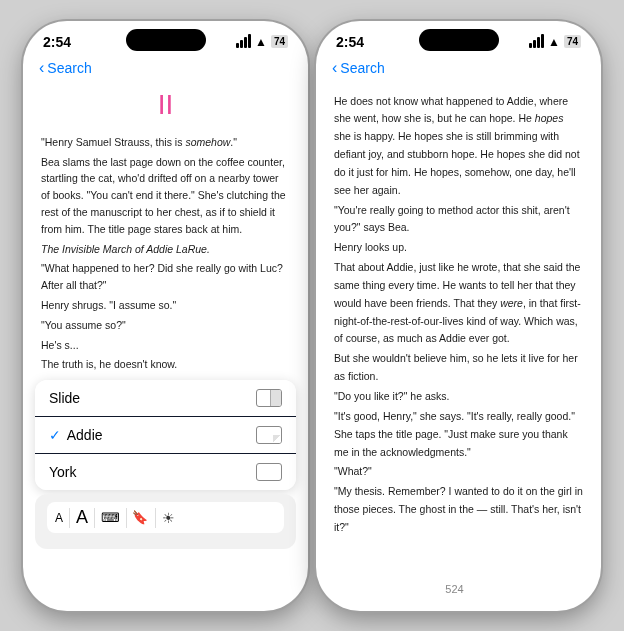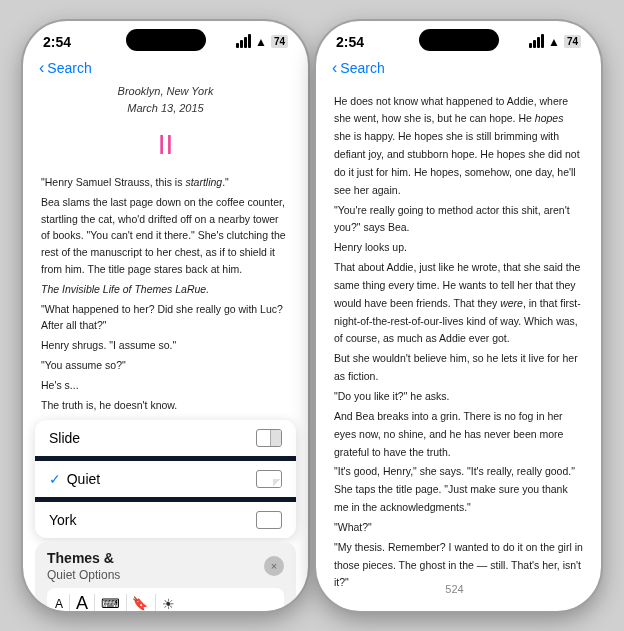--- a/index.html
+++ b/index.html
@@ -231,10 +231,6 @@
     </div>
 
     <div class="book-content">
-      <div class="book-header">
-        <div>Brooklyn, New York</div>
-        <div>March 13, 2015</div>
-      </div>
       <div class="chapter-num">II</div>
       <div class="book-text">
         <p>"Henry Samuel Strauss, this is <em>startling</em>."</p>

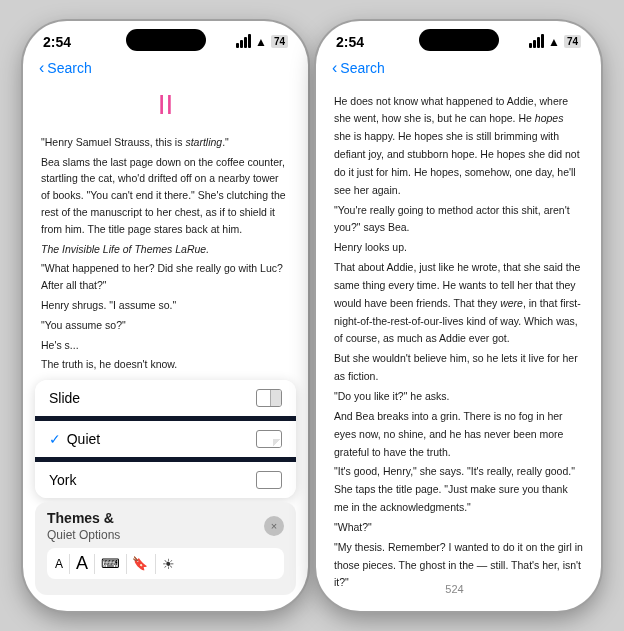--- a/index.html
+++ b/index.html
@@ -233,7 +233,7 @@
     <div class="book-content">
       <div class="chapter-num">II</div>
       <div class="book-text">
-        <p>"Henry Samuel Strauss, this is <em>startling</em>."</p>
+        <p>"Henry Samuel Strauss, this is <em>somehow</em>."</p>
         <p>Bea slams the last page down on the coffee counter, startling the cat, who'd drifted off on a nearby tower of books. "You can't end it there." She's clutching the rest of the manuscript to her chest, as if to shield it from him. The title page stares back at him.</p>
         <p><em>The Invisible Life of Themes LaRue.</em></p>
         <p>"What happened to her? Did she really go with Luc? After all that?"</p>

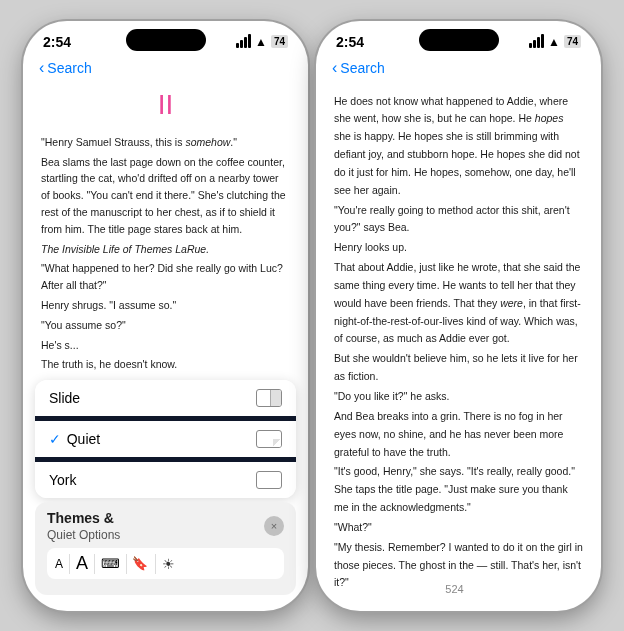--- a/index.html
+++ b/index.html
@@ -235,7 +235,7 @@
       <div class="book-text">
         <p>"Henry Samuel Strauss, this is <em>somehow</em>."</p>
         <p>Bea slams the last page down on the coffee counter, startling the cat, who'd drifted off on a nearby tower of books. "You can't end it there." She's clutching the rest of the manuscript to her chest, as if to shield it from him. The title page stares back at him.</p>
-        <p><em>The Invisible Life of Themes LaRue.</em></p>
+        <p><em>The Invisible March of Addie LaRue.</em></p>
         <p>"What happened to her? Did she really go with Luc? After all that?"</p>
         <p>Henry shrugs. "I assume so."</p>
         <p>"You assume so?"</p>

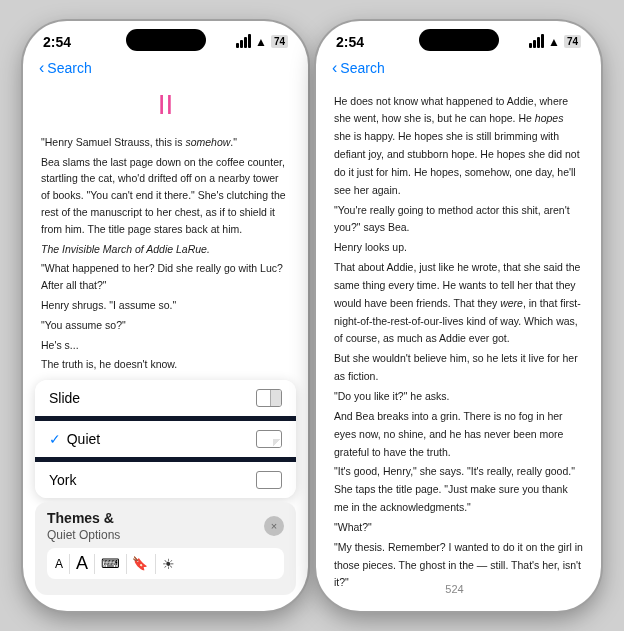--- a/index.html
+++ b/index.html
@@ -109,7 +109,7 @@
       justify-content: space-between;
       padding: 9px 14px;
       font-size: 14px;
-      border-bottom: 5px solid #0f172a;
+      border-bottom: 1px solid #0f172a;
     }
     .slide-item:last-child { border-bottom: none; }
     .slide-item-left { display: flex; align-items: center; gap: 6px; }

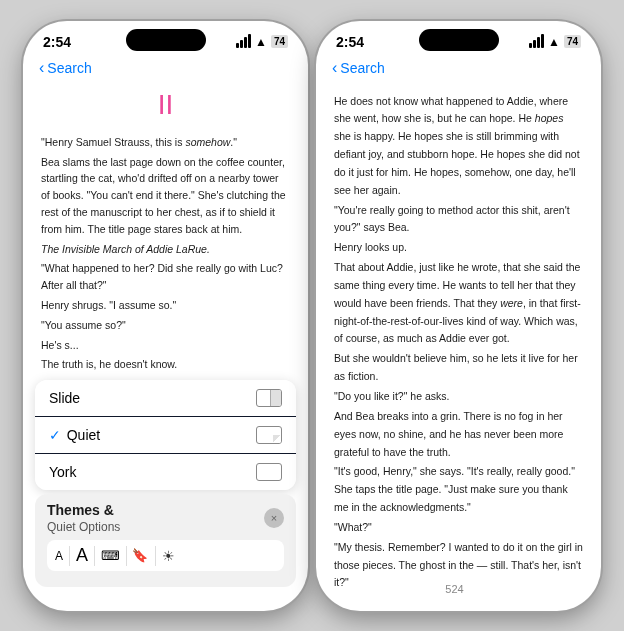--- a/index.html
+++ b/index.html
@@ -319,7 +319,6 @@
       <p>That about Addie, just like he wrote, that she said the same thing every time. He wants to tell her that they would have been friends. That they <em>were</em>, in that first-night-of-the-rest-of-our-lives kind of way. Which was, of course, as much as Addie ever got.</p>
       <p>But she wouldn't believe him, so he lets it live for her as fiction.</p>
       <p>"Do you like it?" he asks.</p>
-      <p>And Bea breaks into a grin. There is no fog in her eyes now, no shine, and he has never been more grateful to have the truth.</p>
       <p>"It's good, Henry," she says. "It's really, really good." She taps the title page. "Just make sure you thank me in the acknowledgments."</p>
       <p>"What?"</p>
       <p>"My thesis. Remember? I wanted to do it on the girl in those pieces. The ghost in the — still. That's her, isn't it?"</p>

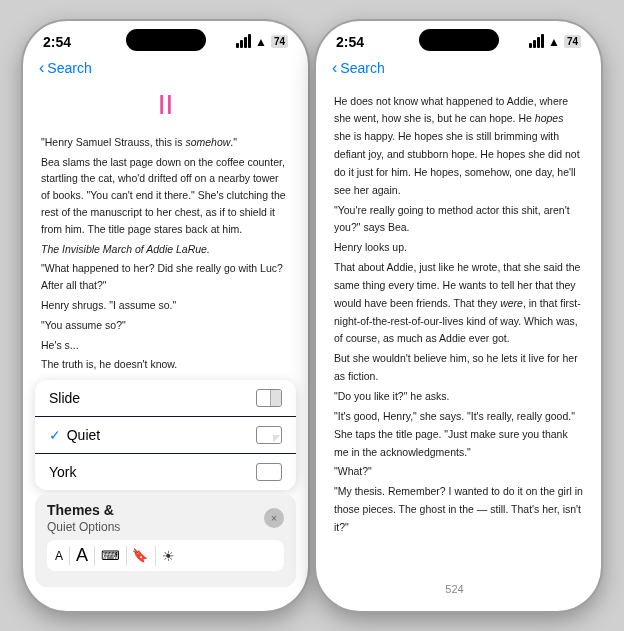--- a/index.html
+++ b/index.html
@@ -254,7 +254,7 @@
       <div class="slide-item">
         <div class="slide-item-left">
           <span class="checkmark">✓</span>
-          <span style="font-size:14px">Quiet</span>
+          <span style="font-size:14px">Addie</span>
         </div>
         <div class="slide-icon curl-type"></div>
       </div>

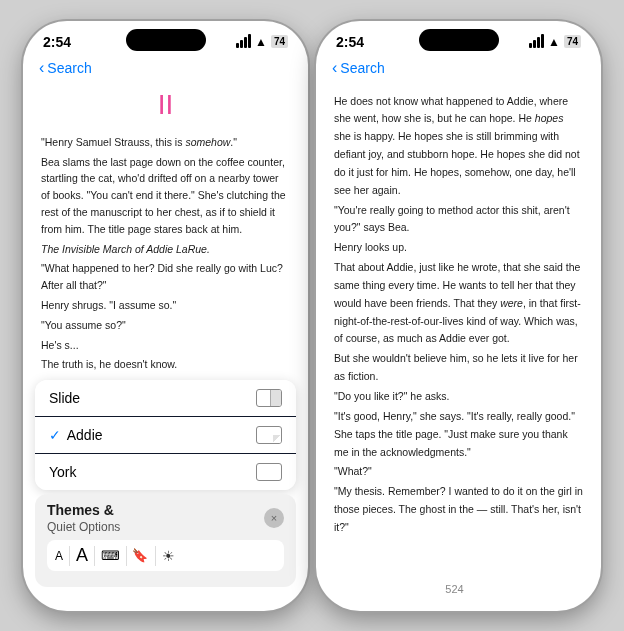--- a/index.html
+++ b/index.html
@@ -267,12 +267,6 @@
     </div>
 
     <div class="themes-bar">
-      <div class="themes-header">
-        <span class="themes-title">Themes &amp; <br><span style="font-weight:400;font-size:12px;color:#555">Quiet Options</span></span>
-        <div class="themes-close">
-          <span>×</span>
-        </div>
-      </div>
 
       <div class="font-controls">
         <span class="font-a-small">A</span>

